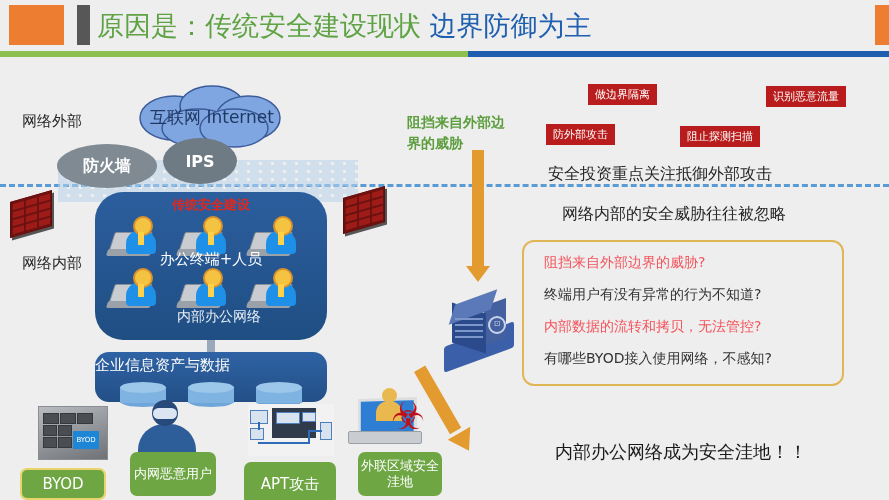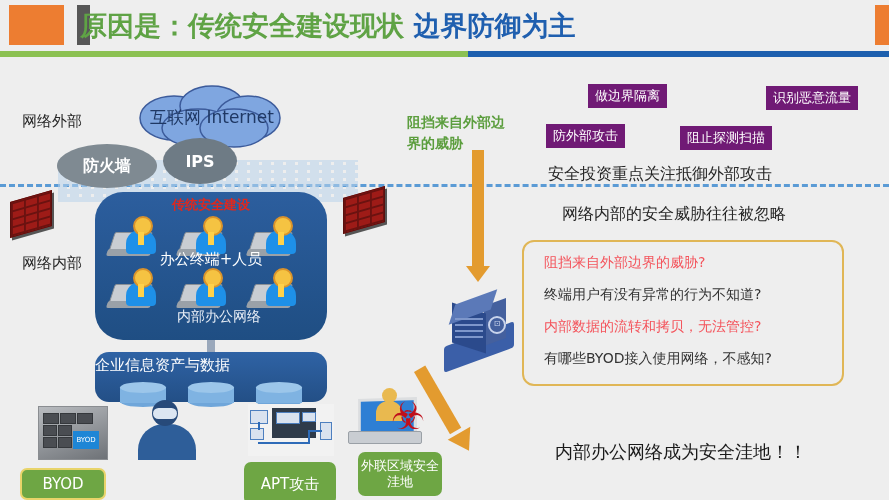--- a/index.html
+++ b/index.html
@@ -14,8 +14,8 @@
   .title-orange{position:absolute;left:9px;top:5px;width:55px;height:40px;background:#ED7D31;}
   .title-gray{position:absolute;left:77px;top:5px;width:13px;height:40px;background:#575757;}
   .title-orange-right{position:absolute;left:875px;top:5px;width:14px;height:40px;background:#ED7D31;}
-  .title-text{position:absolute;left:80px;top:7px;height:38px;line-height:38px;
-     font-size:27px;font-weight:bold;white-space:nowrap;letter-spacing:0px;}
+  .title-text{position:absolute;left:97px;top:7px;height:38px;line-height:38px;
+     font-size:27px;font-weight:normal;white-space:nowrap;letter-spacing:0px;}
   .t-green{color:#5FA345;}
   .t-blue{color:#1F5FAF;}
   .rule-green{position:absolute;left:0;top:51px;width:468px;height:6px;background:#8CC152;}

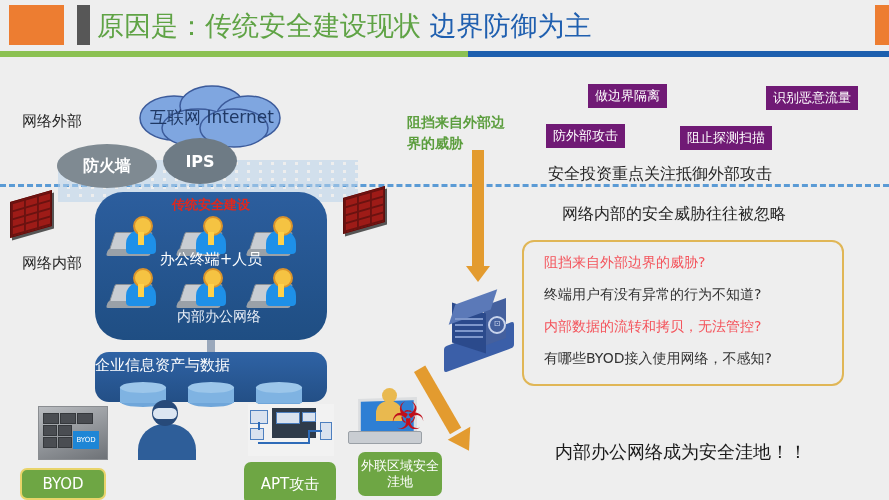--- a/index.html
+++ b/index.html
@@ -120,7 +120,7 @@
      border:2px solid #C9D4EC;color:#C9D4EC;font-size:8px;text-align:center;line-height:12px;}
 
   
-  .badge{position:absolute;background:#701a75;color:#fff;font-size:13px;
+  .badge{position:absolute;background:#b91c1c;color:#fff;font-size:11px;
      padding:3px 7px;white-space:nowrap;}
 
   

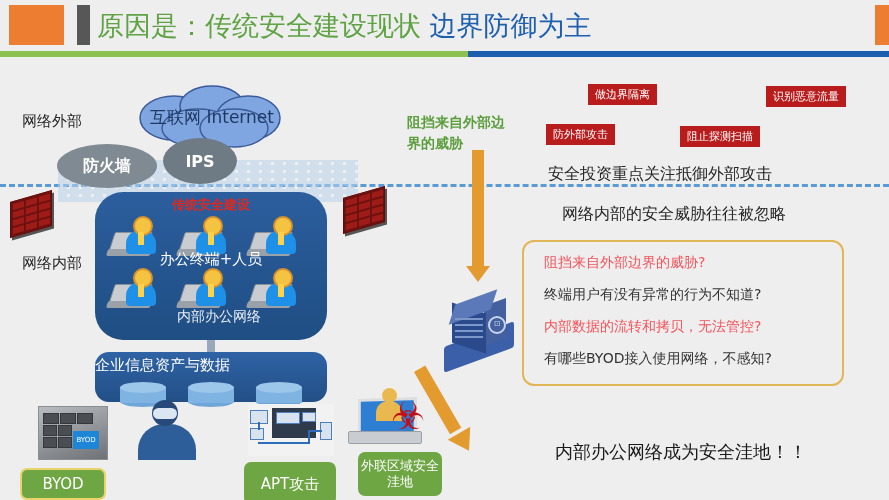--- a/index.html
+++ b/index.html
@@ -380,6 +380,9 @@
   <div class="gbtn byod" style="left:20px;top:468px;width:82px;height:28px;">
     <span>BYOD</span>
   </div>
+  <div class="gbtn" style="left:130px;top:452px;width:86px;height:44px;">
+    <span>内网恶意用户</span>
+  </div>
   <div class="gbtn" style="left:244px;top:462px;width:92px;height:43px;font-size:15px;">
     <span>APT攻击</span>
   </div>

